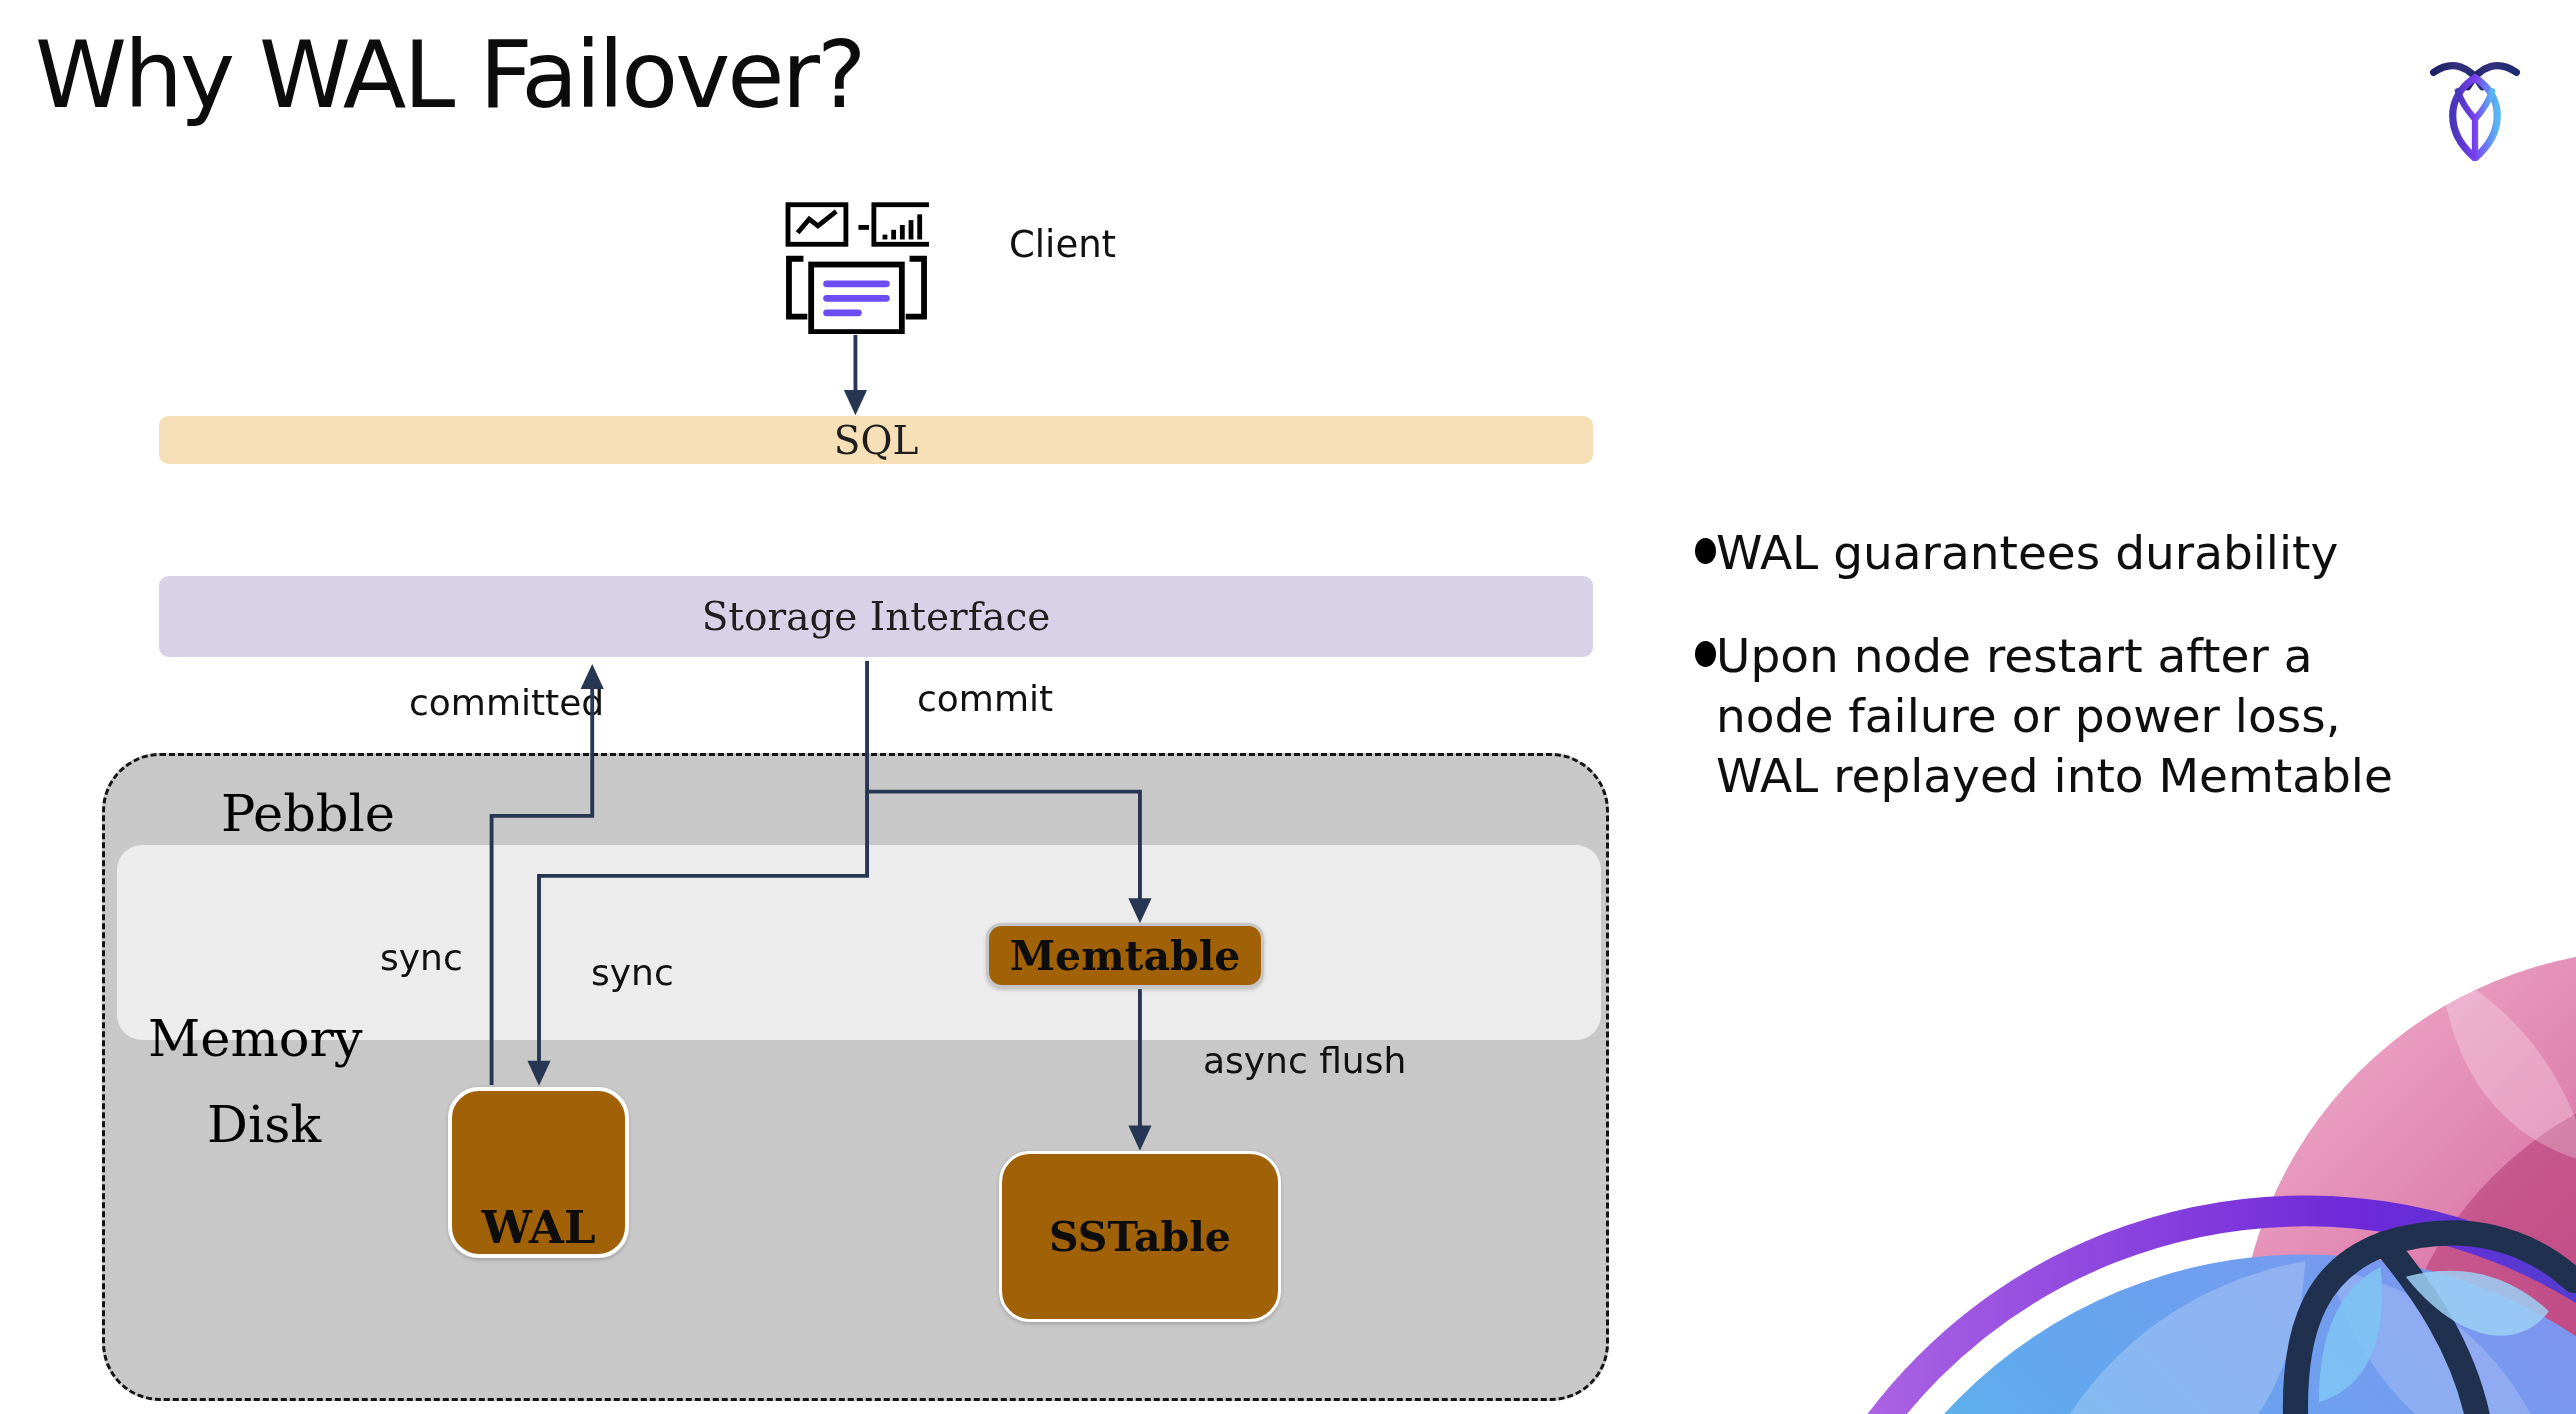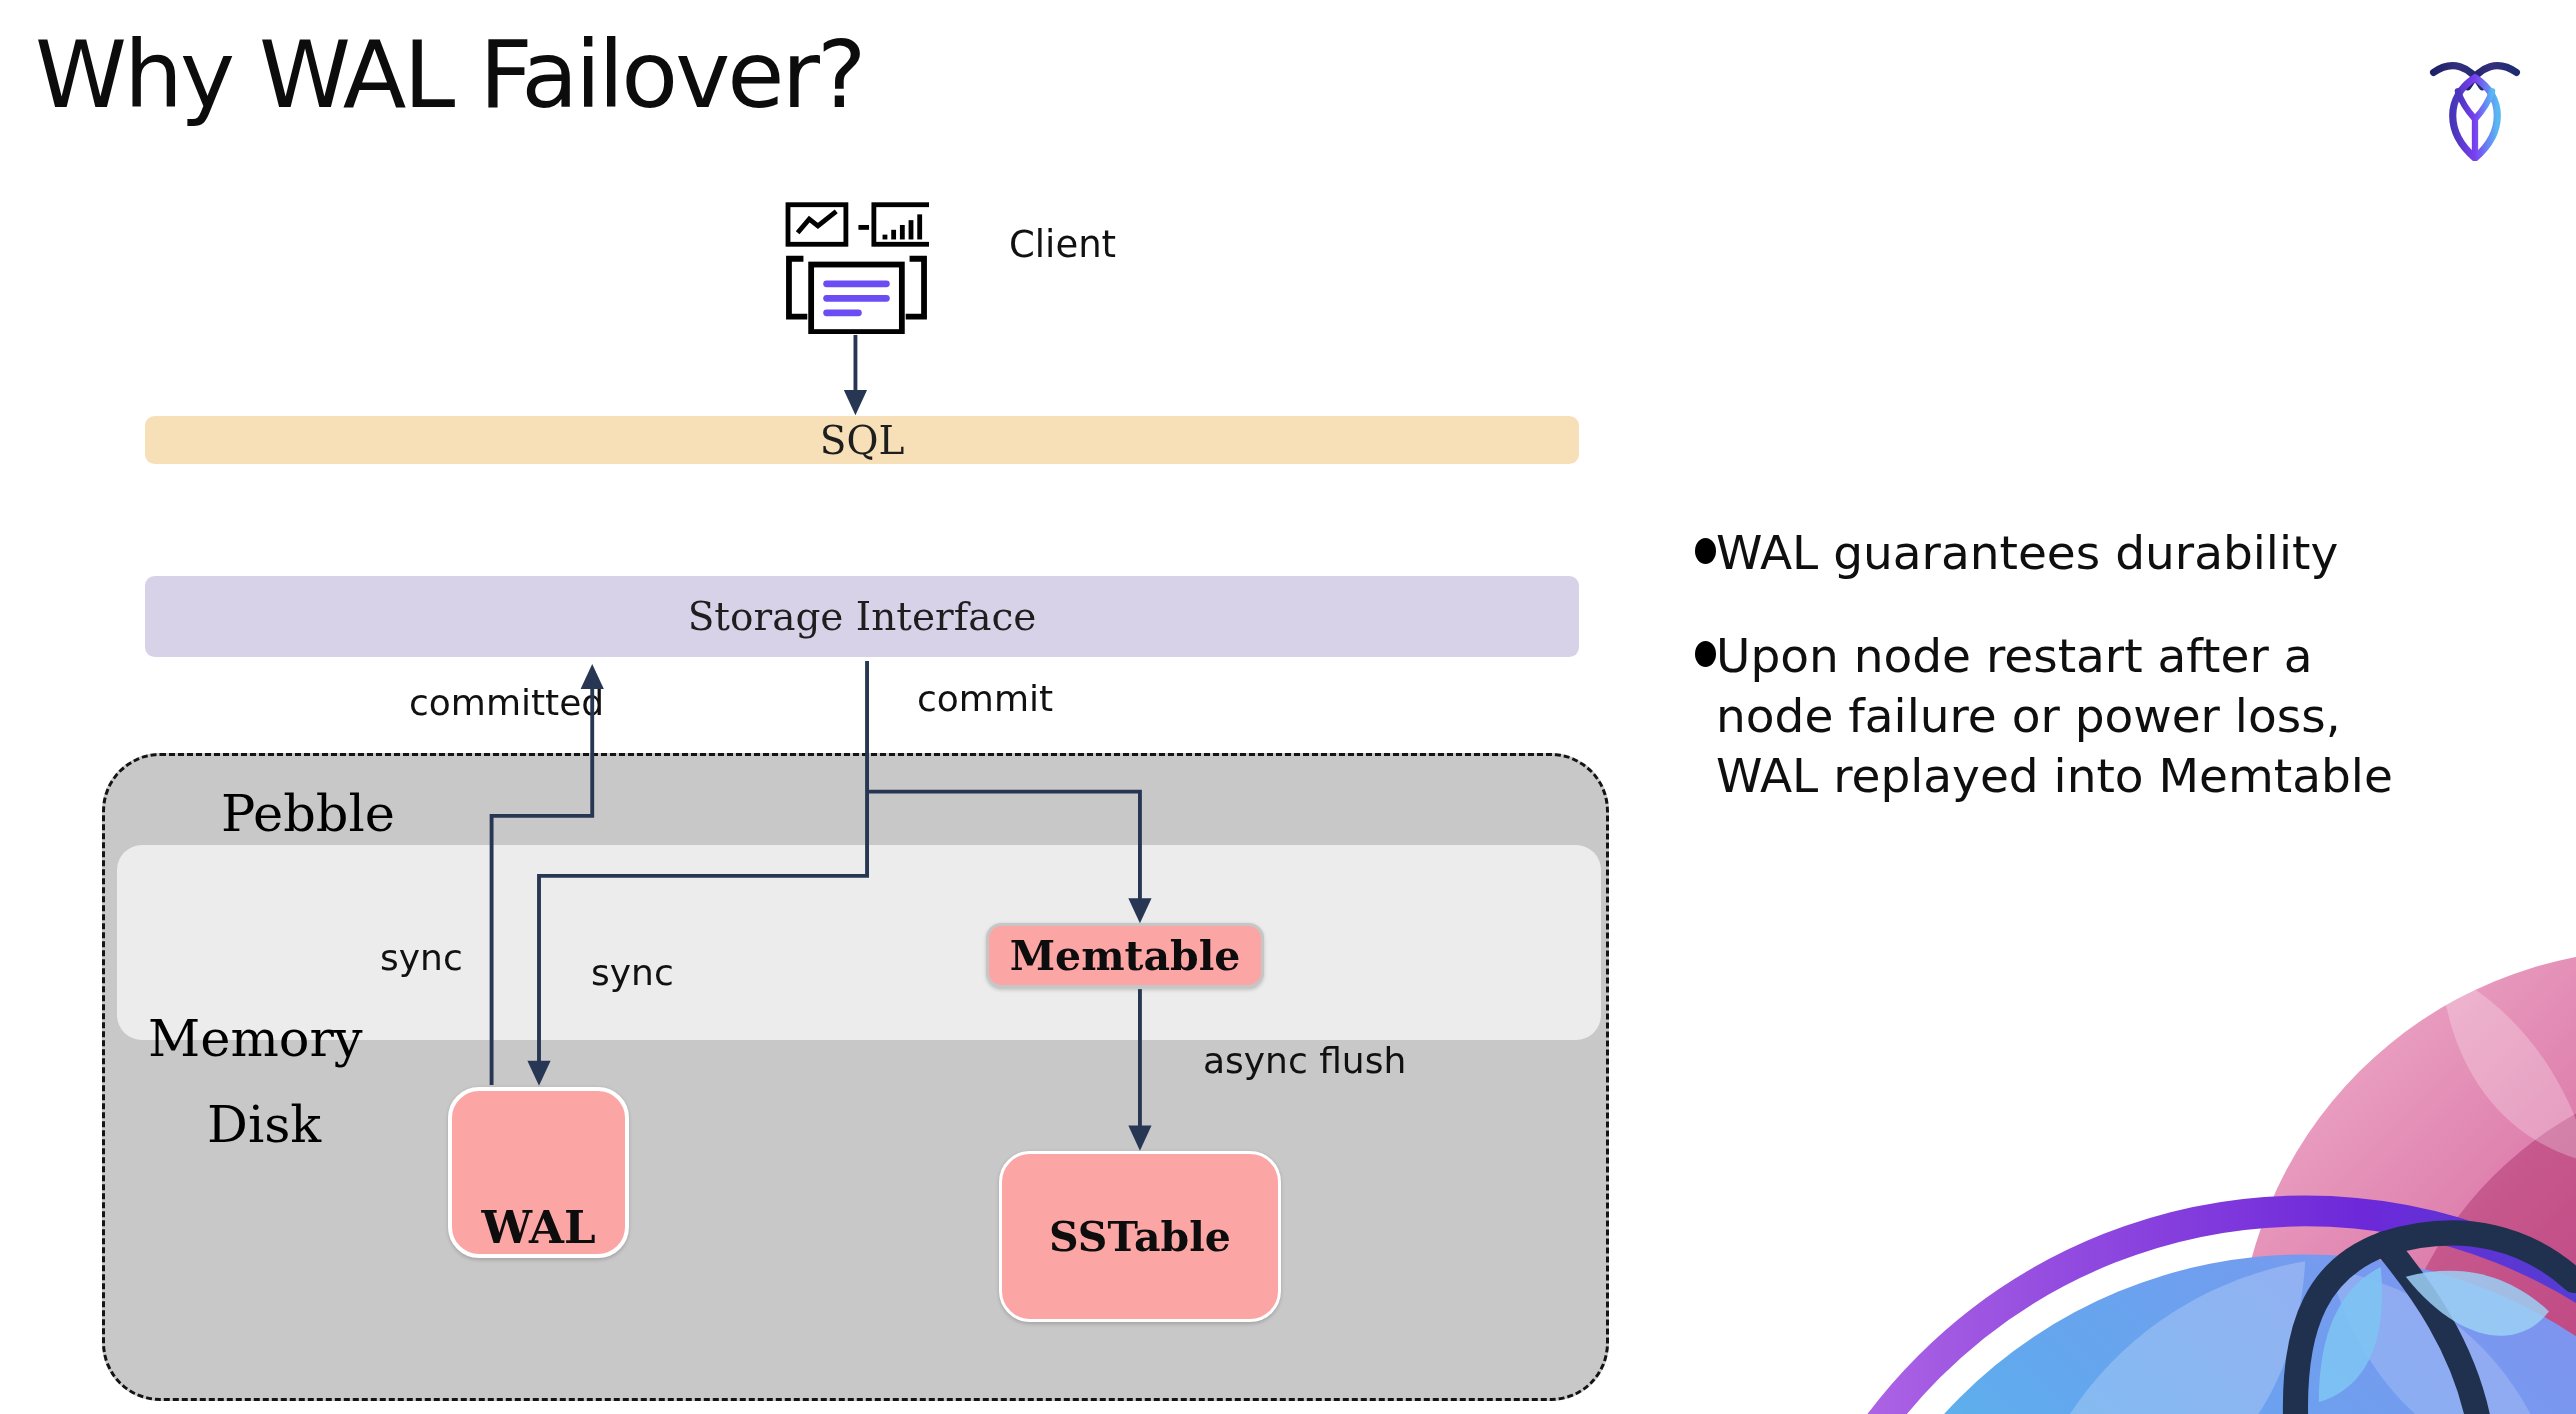--- a/index.html
+++ b/index.html
@@ -15,7 +15,7 @@
 
   
   .bar {
-    position:absolute; left:145px; width:1434px;
+    position:absolute; left:159px; width:1434px;
     display:flex; align-items:center; justify-content:center;
     border-radius:9.7px;
     font-family:"DejaVu Serif", serif; font-size:39px; color:#1e1e1e;

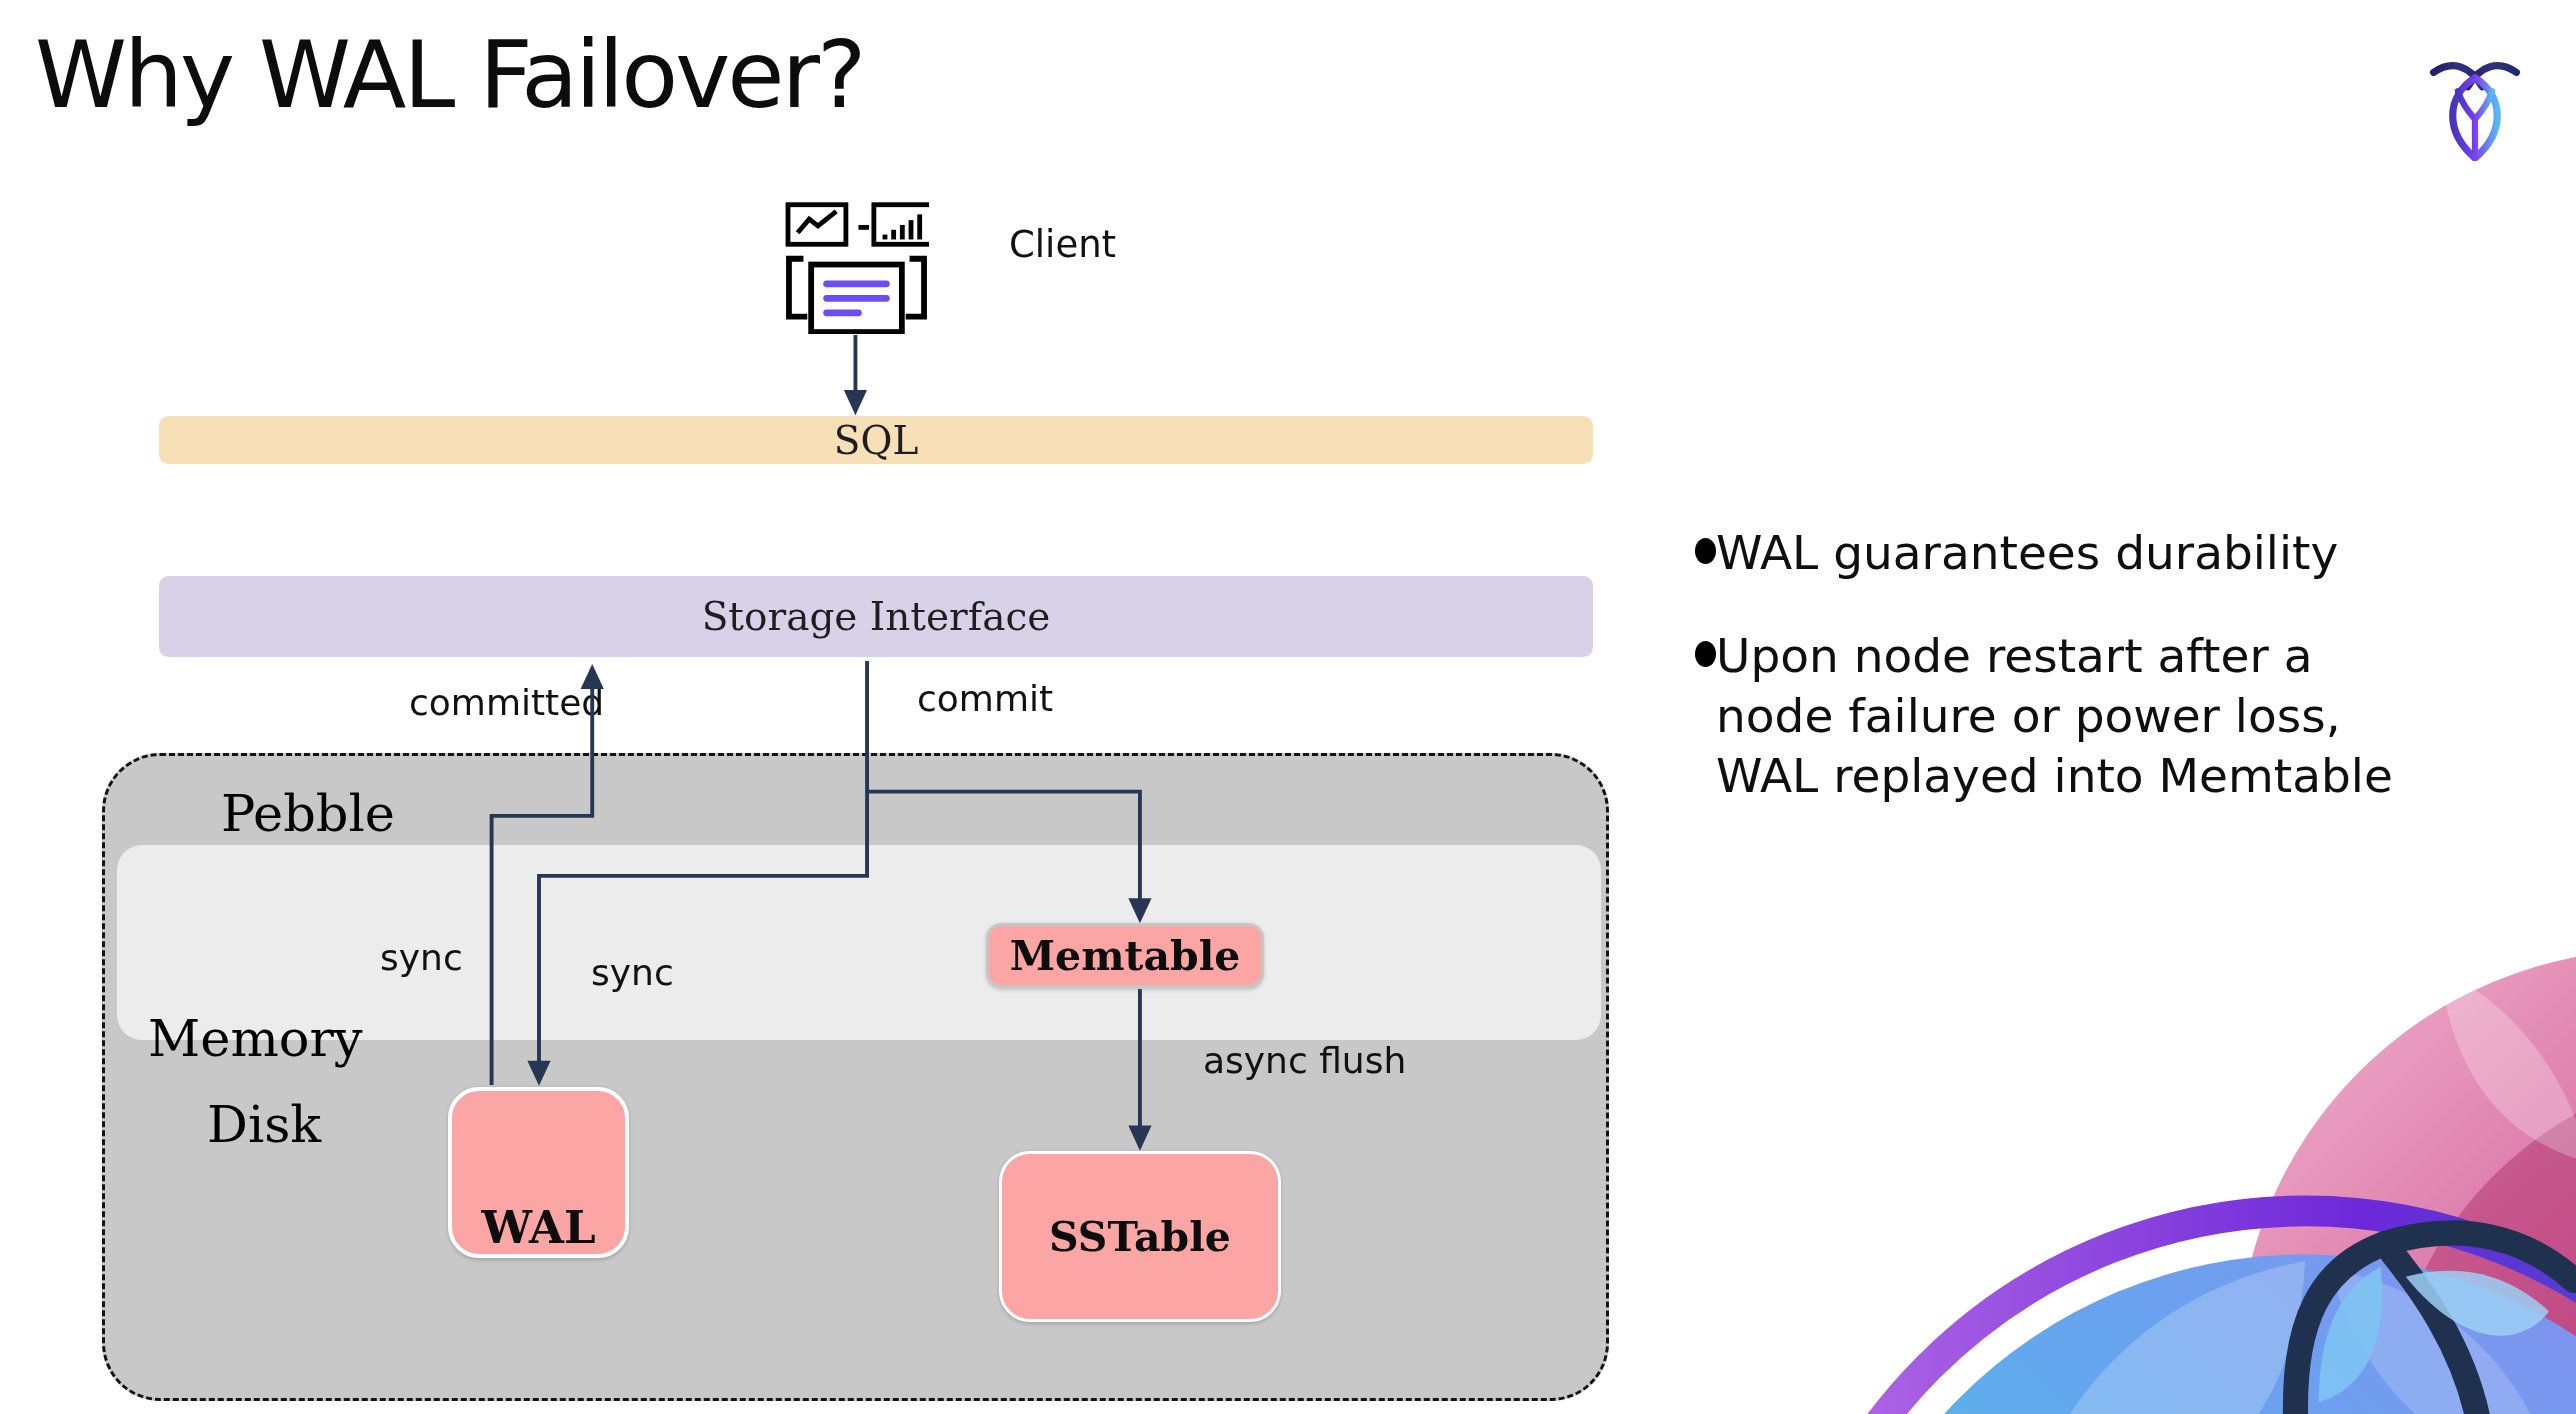--- a/index.html
+++ b/index.html
@@ -42,7 +42,7 @@
 
   
   .dbox {
-    position:absolute; background:#fca5a5;
+    position:absolute; background:#a16207;
     display:flex; align-items:center; justify-content:center;
     font-family:"DejaVu Serif", serif; font-weight:bold; color:#0d0d0d;
     box-shadow:0 1.9px 3.9px rgba(0,0,0,0.18);

